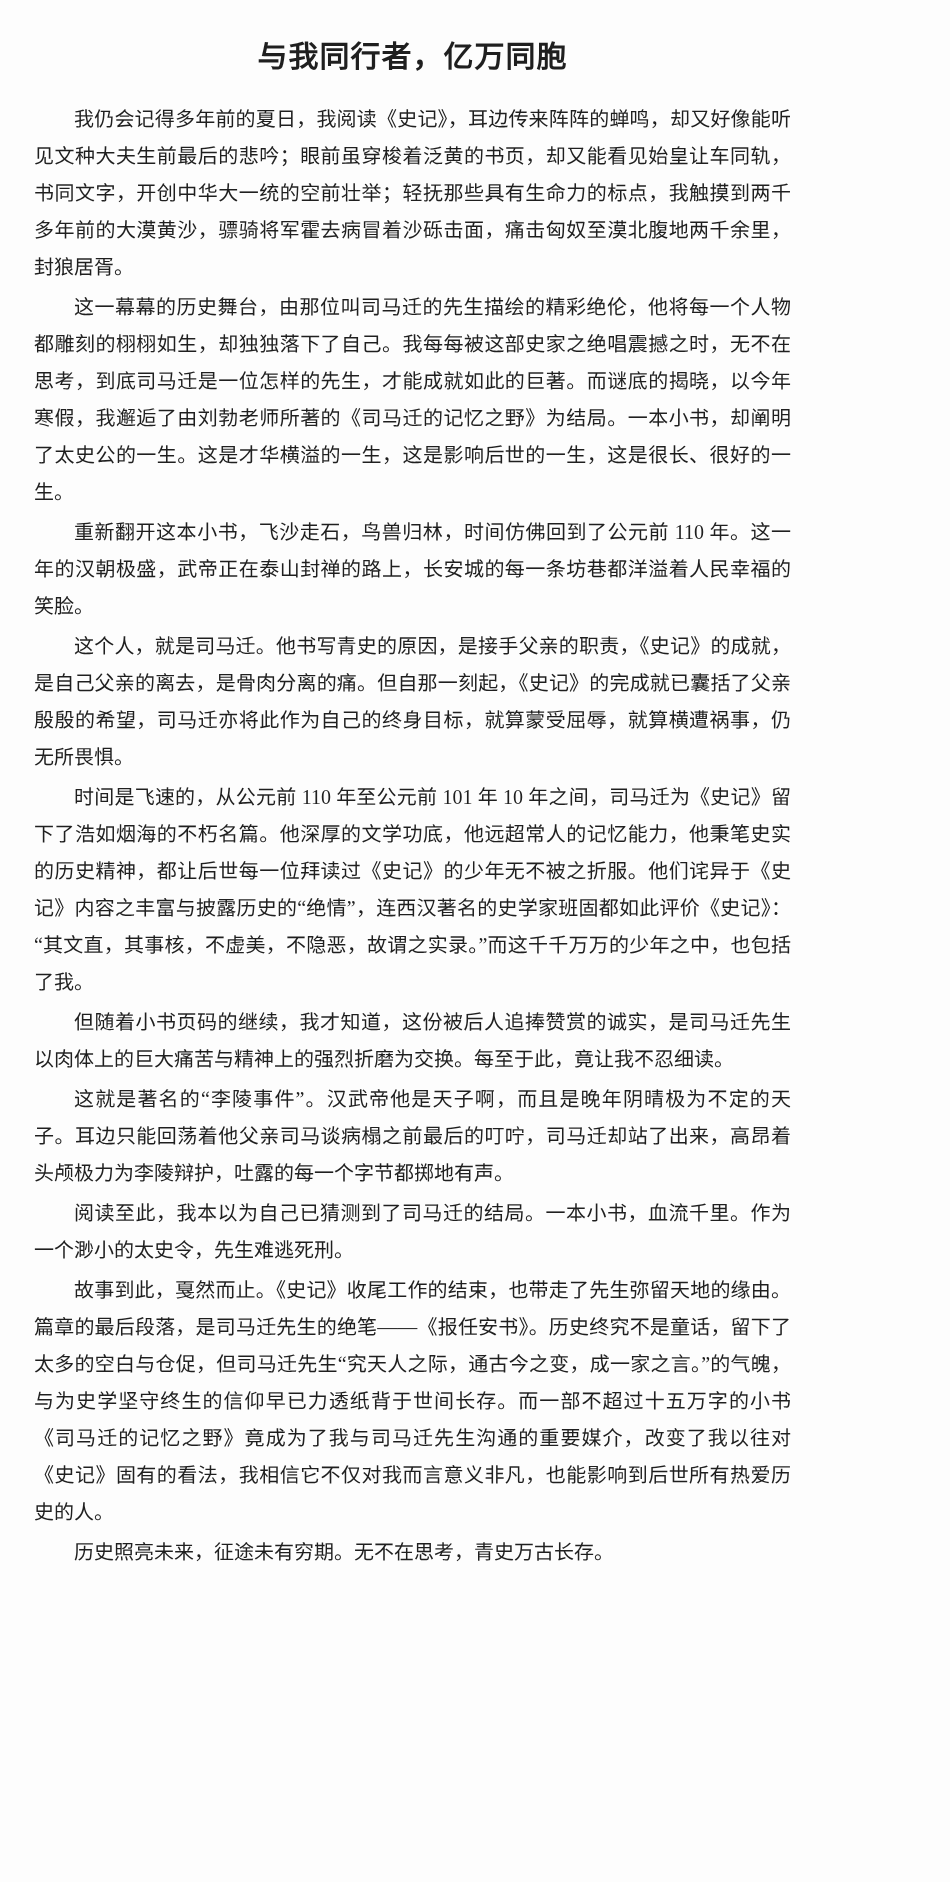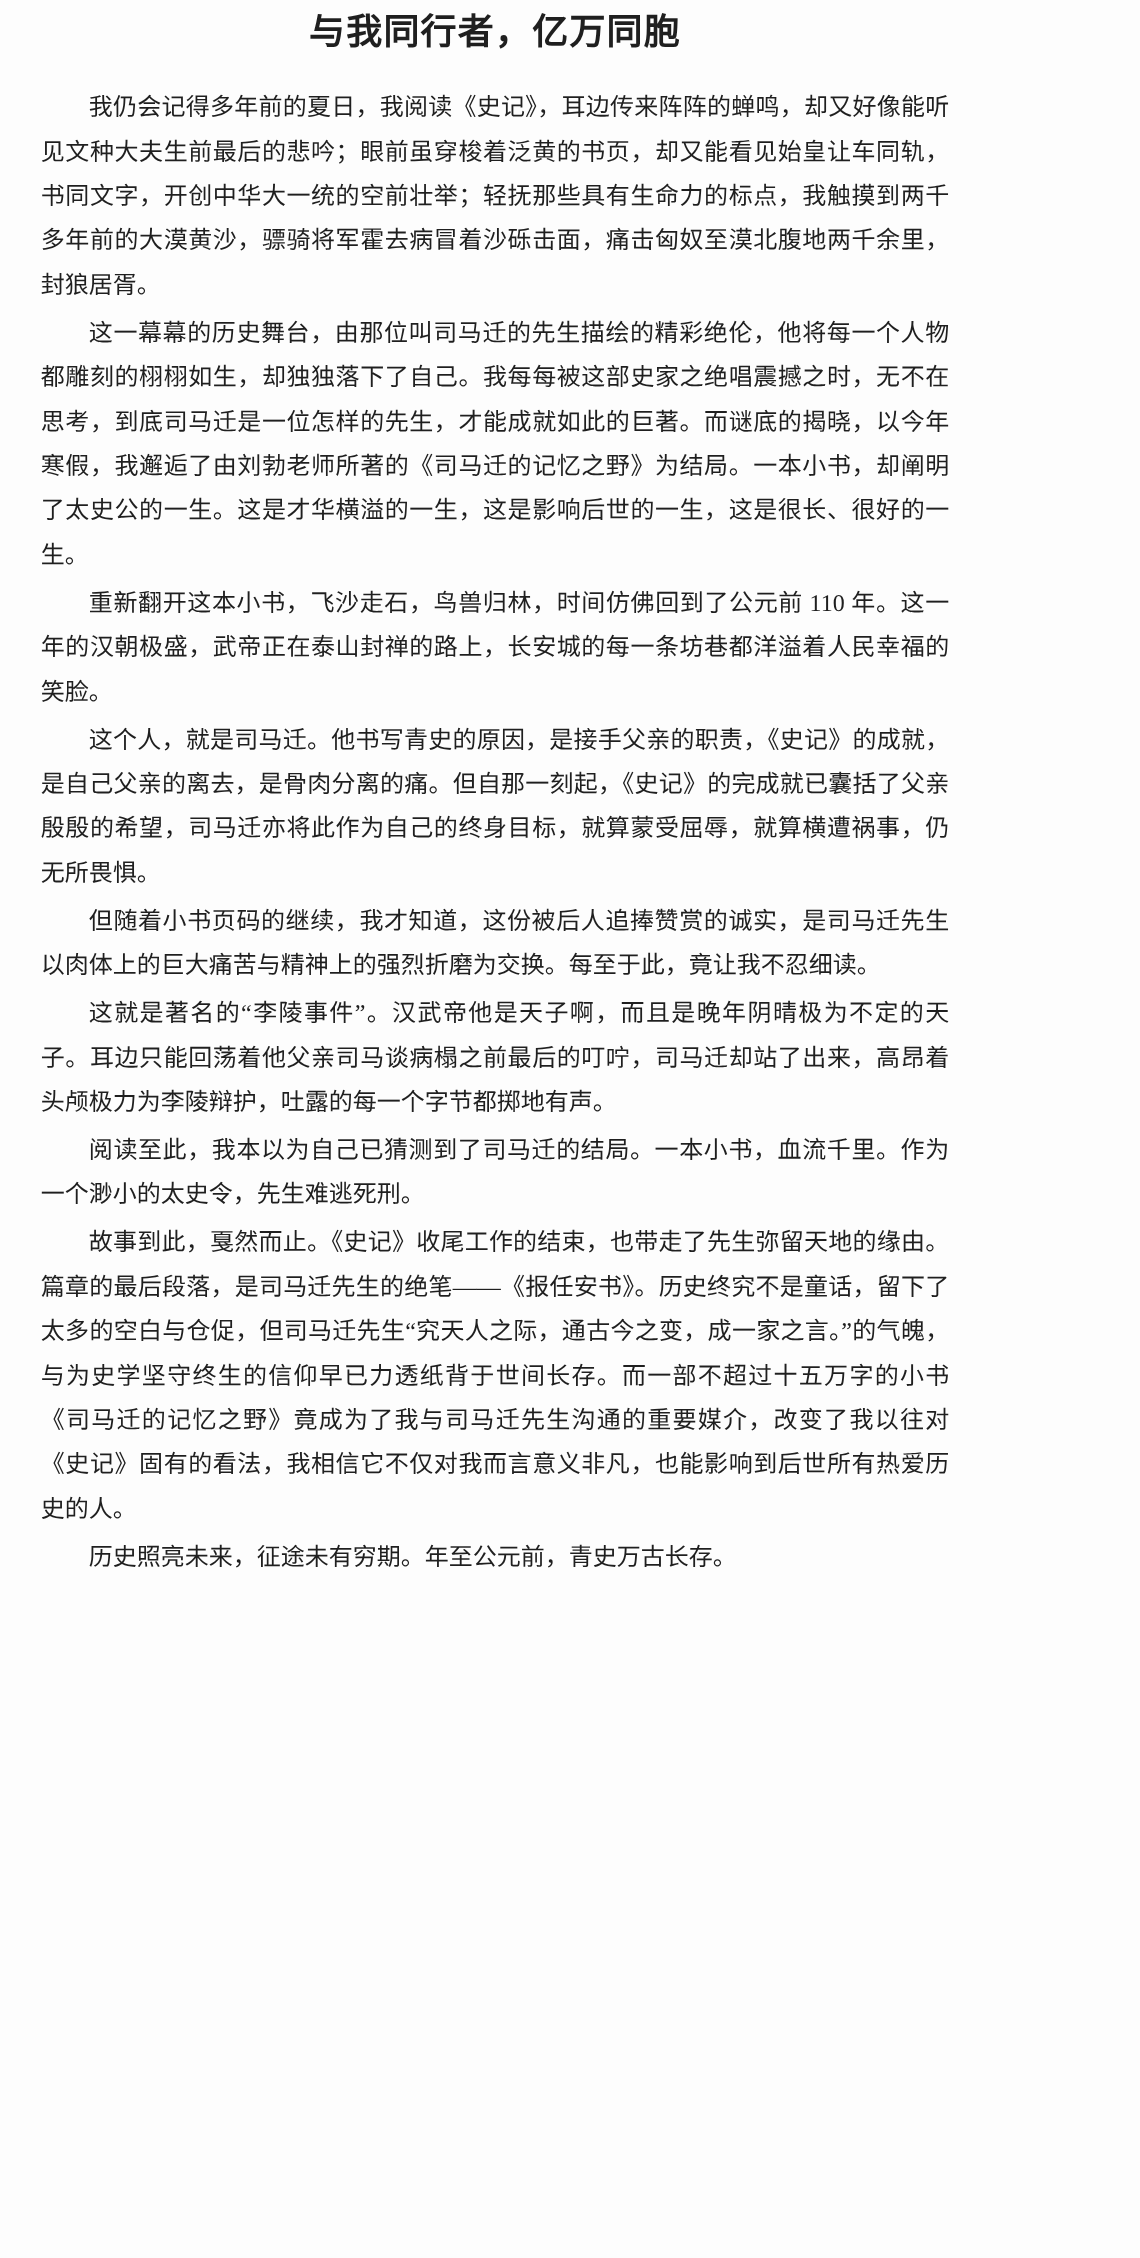--- a/index.html
+++ b/index.html
@@ -22,7 +22,7 @@
     width:825px;
     min-height:1882px;
     box-sizing:border-box;
-    padding:8px 34px 40px 34px;
+    padding:37px 34px 40px 34px;
   }
   .essay-title{
     margin:0 0 24px 0;

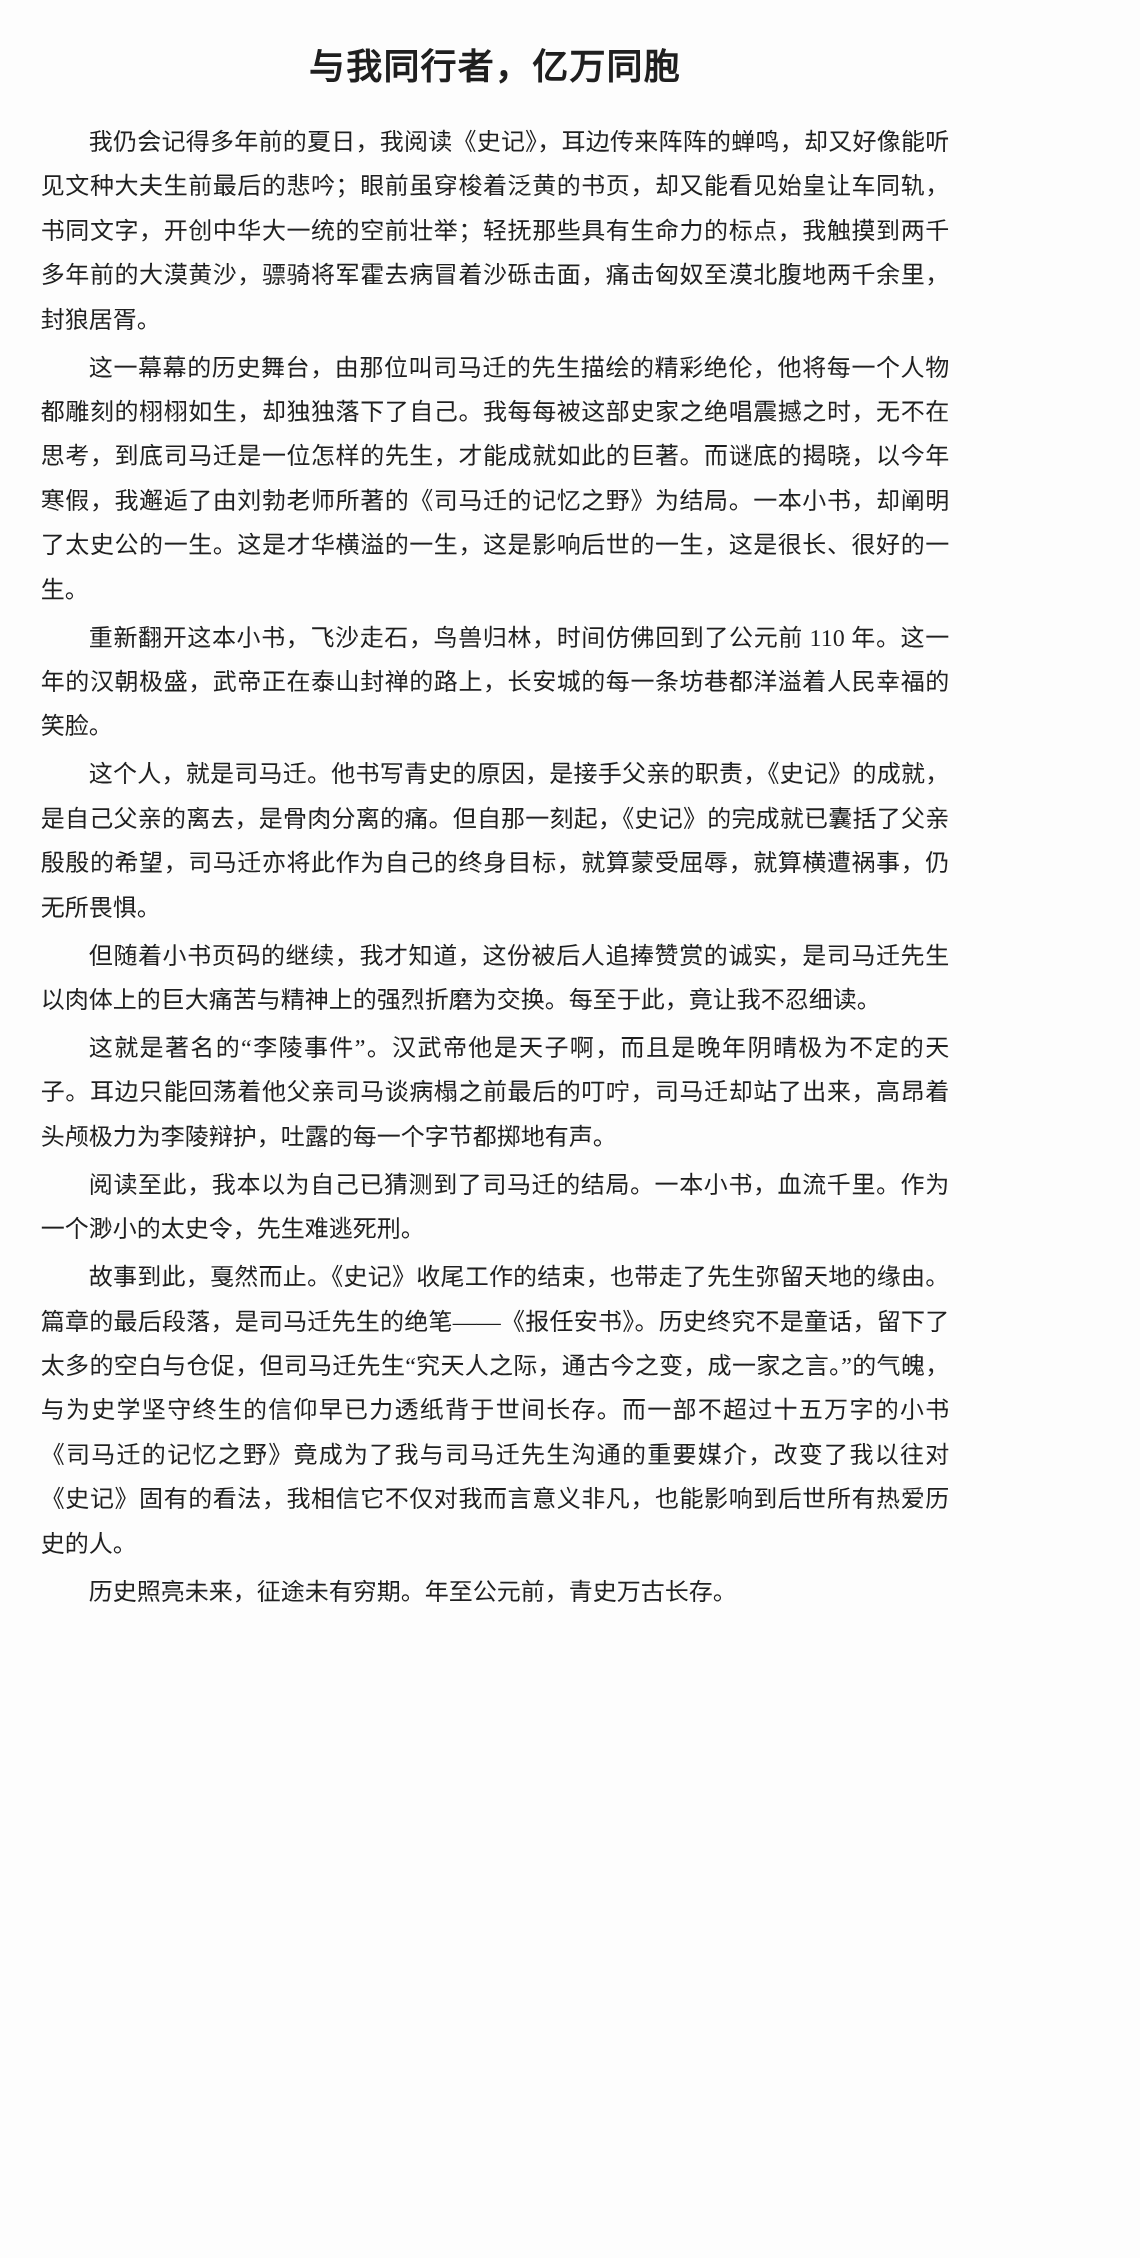--- a/index.html
+++ b/index.html
@@ -53,6 +53,7 @@
     <p>这一幕幕的历史舞台，由那位叫司马迁的先生描绘的精彩绝伦，他将每一个人物都雕刻的栩栩如生，却独独落下了自己。我每每被这部史家之绝唱震撼之时，无不在思考，到底司马迁是一位怎样的先生，才能成就如此的巨著。而谜底的揭晓，以今年寒假，我邂逅了由刘勃老师所著的《司马迁的记忆之野》为结局。一本小书，却阐明了太史公的一生。这是才华横溢的一生，这是影响后世的一生，这是很长、很好的一生。</p>
     <p>重新翻开这本小书，飞沙走石，鸟兽归林，时间仿佛回到了公元前 110 年。这一年的汉朝极盛，武帝正在泰山封禅的路上，长安城的每一条坊巷都洋溢着人民幸福的笑脸。</p>
     <p>这个人，就是司马迁。他书写青史的原因，是接手父亲的职责，《史记》的成就，是自己父亲的离去，是骨肉分离的痛。但自那一刻起，《史记》的完成就已囊括了父亲殷殷的希望，司马迁亦将此作为自己的终身目标，就算蒙受屈辱，就算横遭祸事，仍无所畏惧。</p>
+    <p>时间是飞速的，从公元前 110 年至公元前 101 年 10 年之间，司马迁为《史记》留下了浩如烟海的不朽名篇。他深厚的文学功底，他远超常人的记忆能力，他秉笔史实的历史精神，都让后世每一位拜读过《史记》的少年无不被之折服。他们诧异于《史记》内容之丰富与披露历史的“绝情”，连西汉著名的史学家班固都如此评价《史记》：“其文直，其事核，不虚美，不隐恶，故谓之实录。”而这千千万万的少年之中，也包括了我。</p>
     <p>但随着小书页码的继续，我才知道，这份被后人追捧赞赏的诚实，是司马迁先生以肉体上的巨大痛苦与精神上的强烈折磨为交换。每至于此，竟让我不忍细读。</p>
     <p>这就是著名的“李陵事件”。汉武帝他是天子啊，而且是晚年阴晴极为不定的天子。耳边只能回荡着他父亲司马谈病榻之前最后的叮咛，司马迁却站了出来，高昂着头颅极力为李陵辩护，吐露的每一个字节都掷地有声。</p>
     <p>阅读至此，我本以为自己已猜测到了司马迁的结局。一本小书，血流千里。作为一个渺小的太史令，先生难逃死刑。</p>

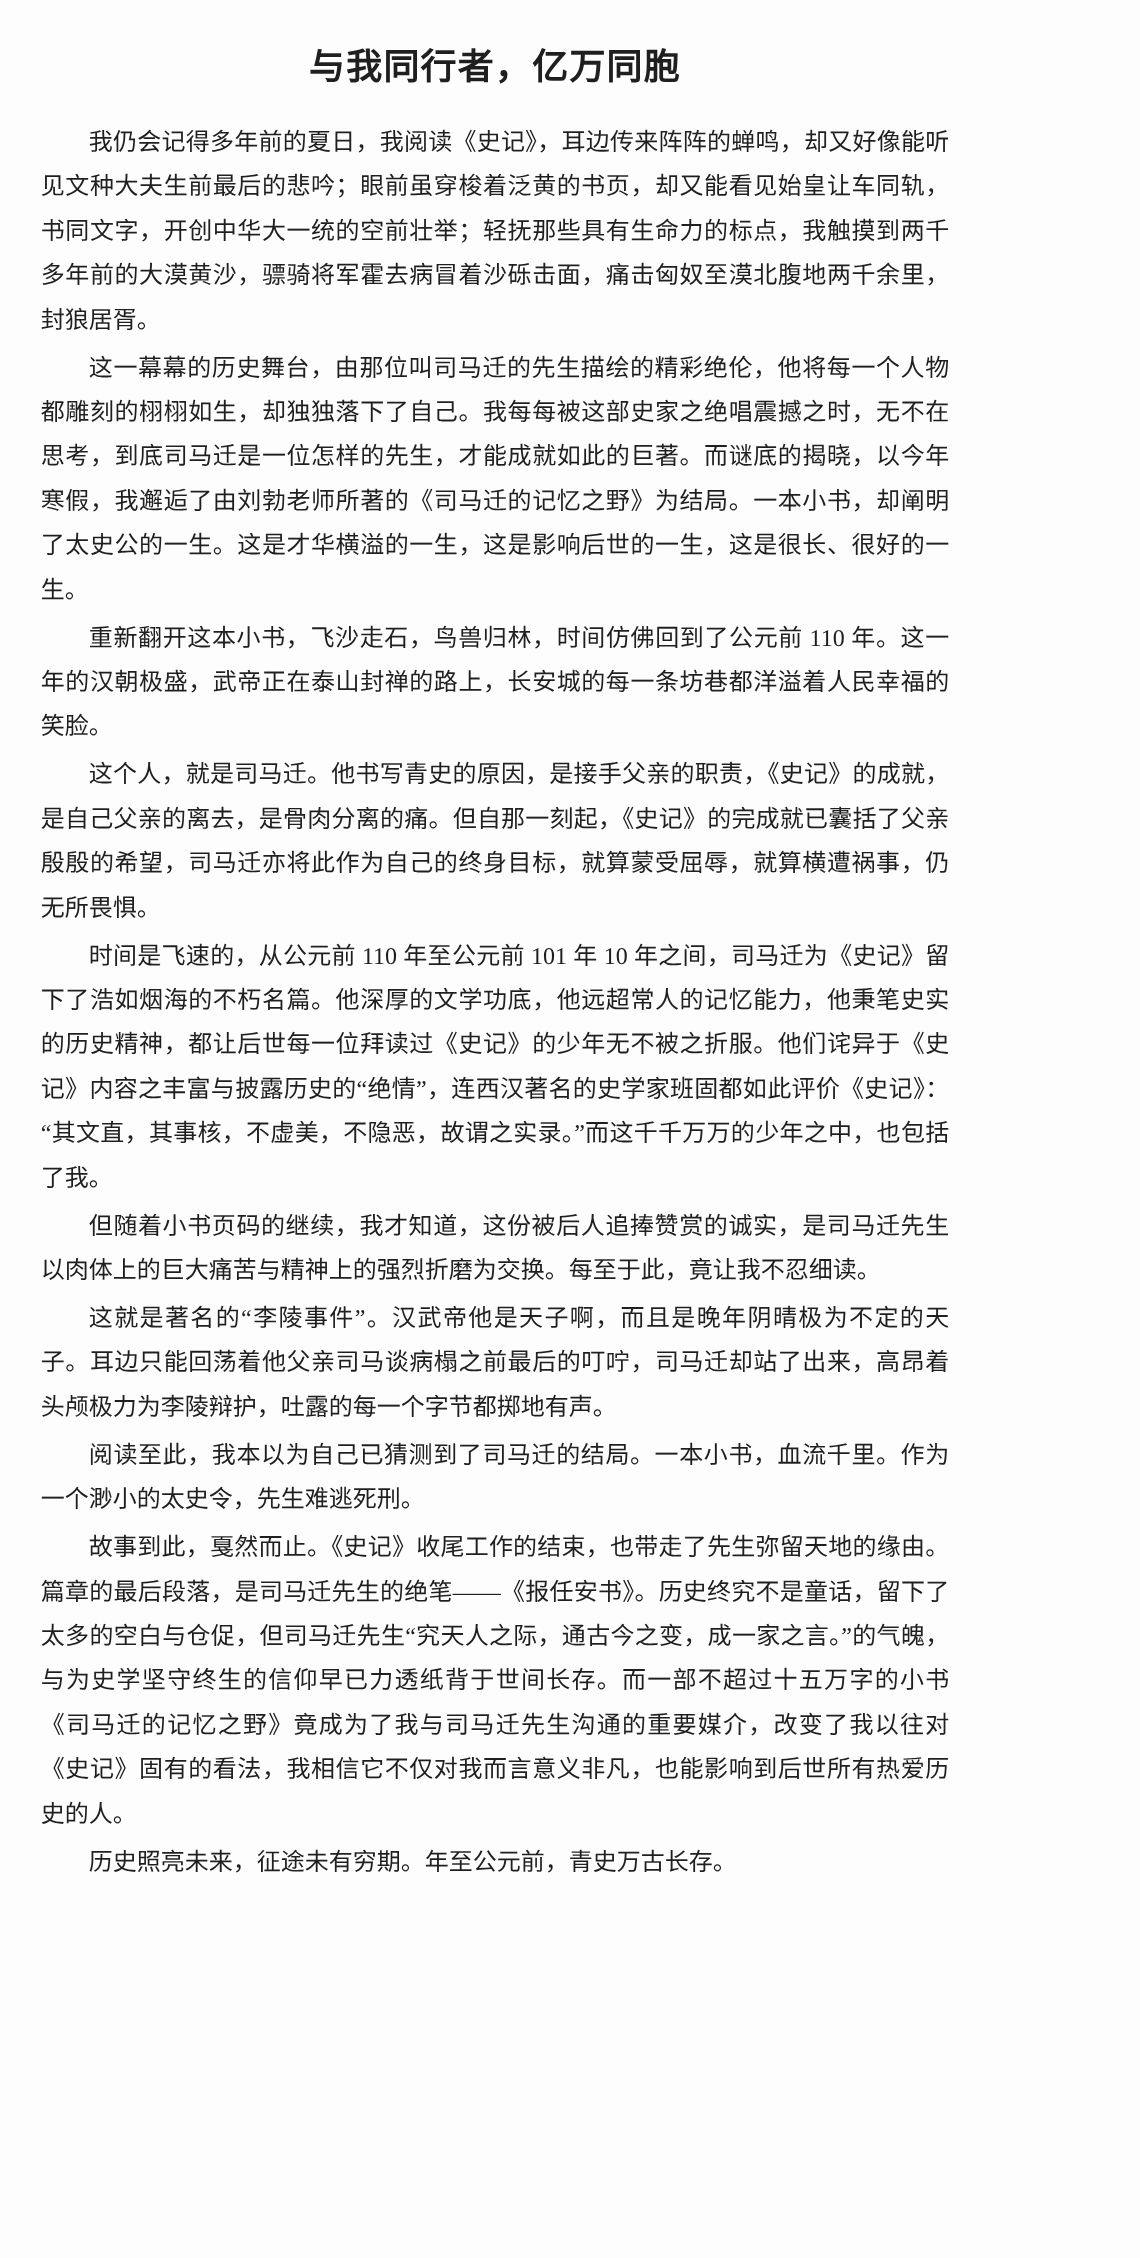--- a/index.html
+++ b/index.html
@@ -58,7 +58,7 @@
     <p>这就是著名的“李陵事件”。汉武帝他是天子啊，而且是晚年阴晴极为不定的天子。耳边只能回荡着他父亲司马谈病榻之前最后的叮咛，司马迁却站了出来，高昂着头颅极力为李陵辩护，吐露的每一个字节都掷地有声。</p>
     <p>阅读至此，我本以为自己已猜测到了司马迁的结局。一本小书，血流千里。作为一个渺小的太史令，先生难逃死刑。</p>
     <p>故事到此，戛然而止。《史记》收尾工作的结束，也带走了先生弥留天地的缘由。篇章的最后段落，是司马迁先生的绝笔——《报任安书》。历史终究不是童话，留下了太多的空白与仓促，但司马迁先生“究天人之际，通古今之变，成一家之言。”的气魄，与为史学坚守终生的信仰早已力透纸背于世间长存。而一部不超过十五万字的小书《司马迁的记忆之野》竟成为了我与司马迁先生沟通的重要媒介，改变了我以往对《史记》固有的看法，我相信它不仅对我而言意义非凡，也能影响到后世所有热爱历史的人。</p>
-    <p>历史照亮未来，征途未有穷期。年至公元前，青史万古长存。</p>
+    <p>历史照亮未来，征途未有穷期。无不在思考，青史万古长存。</p>
   </div>
 </div>
 

